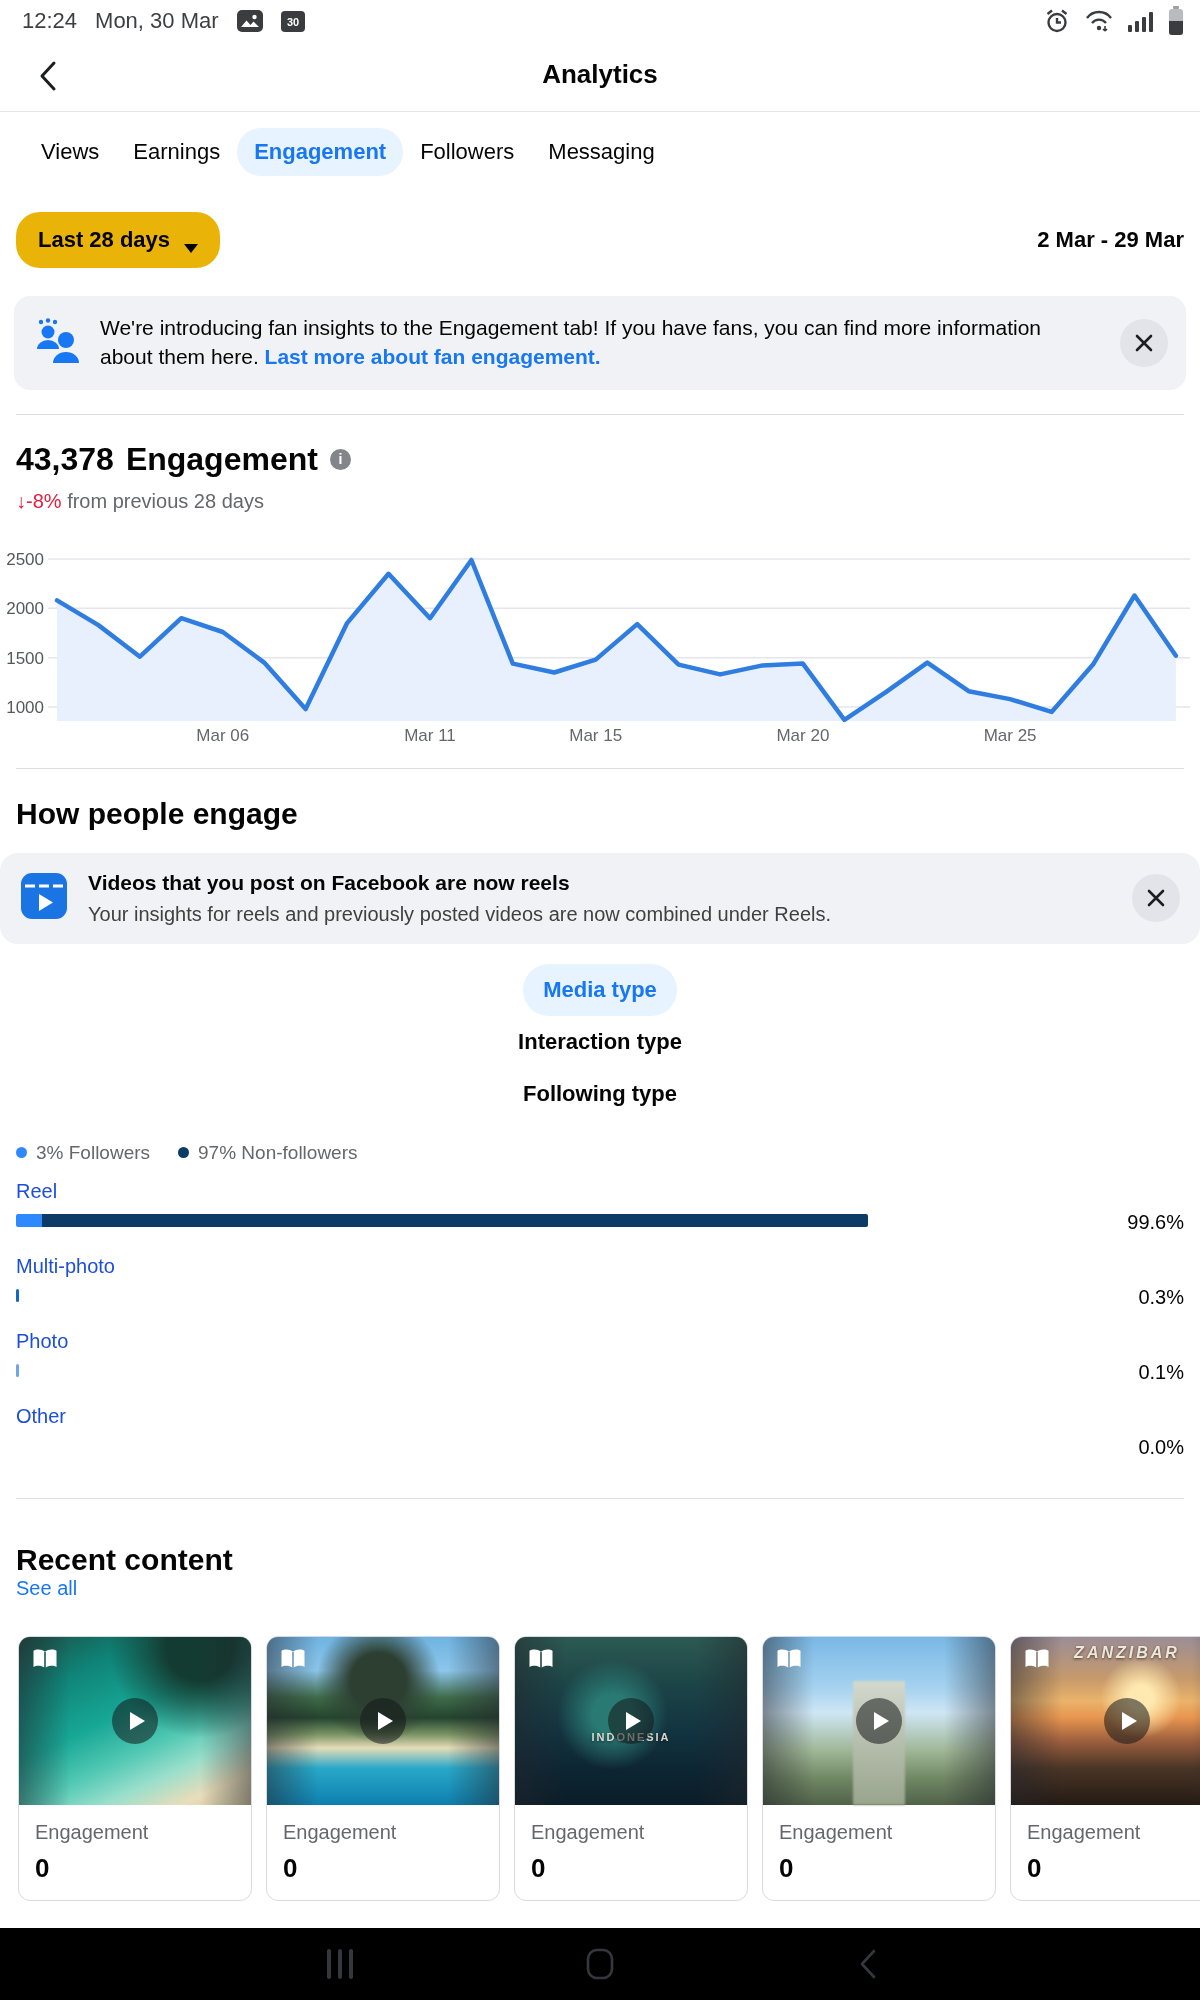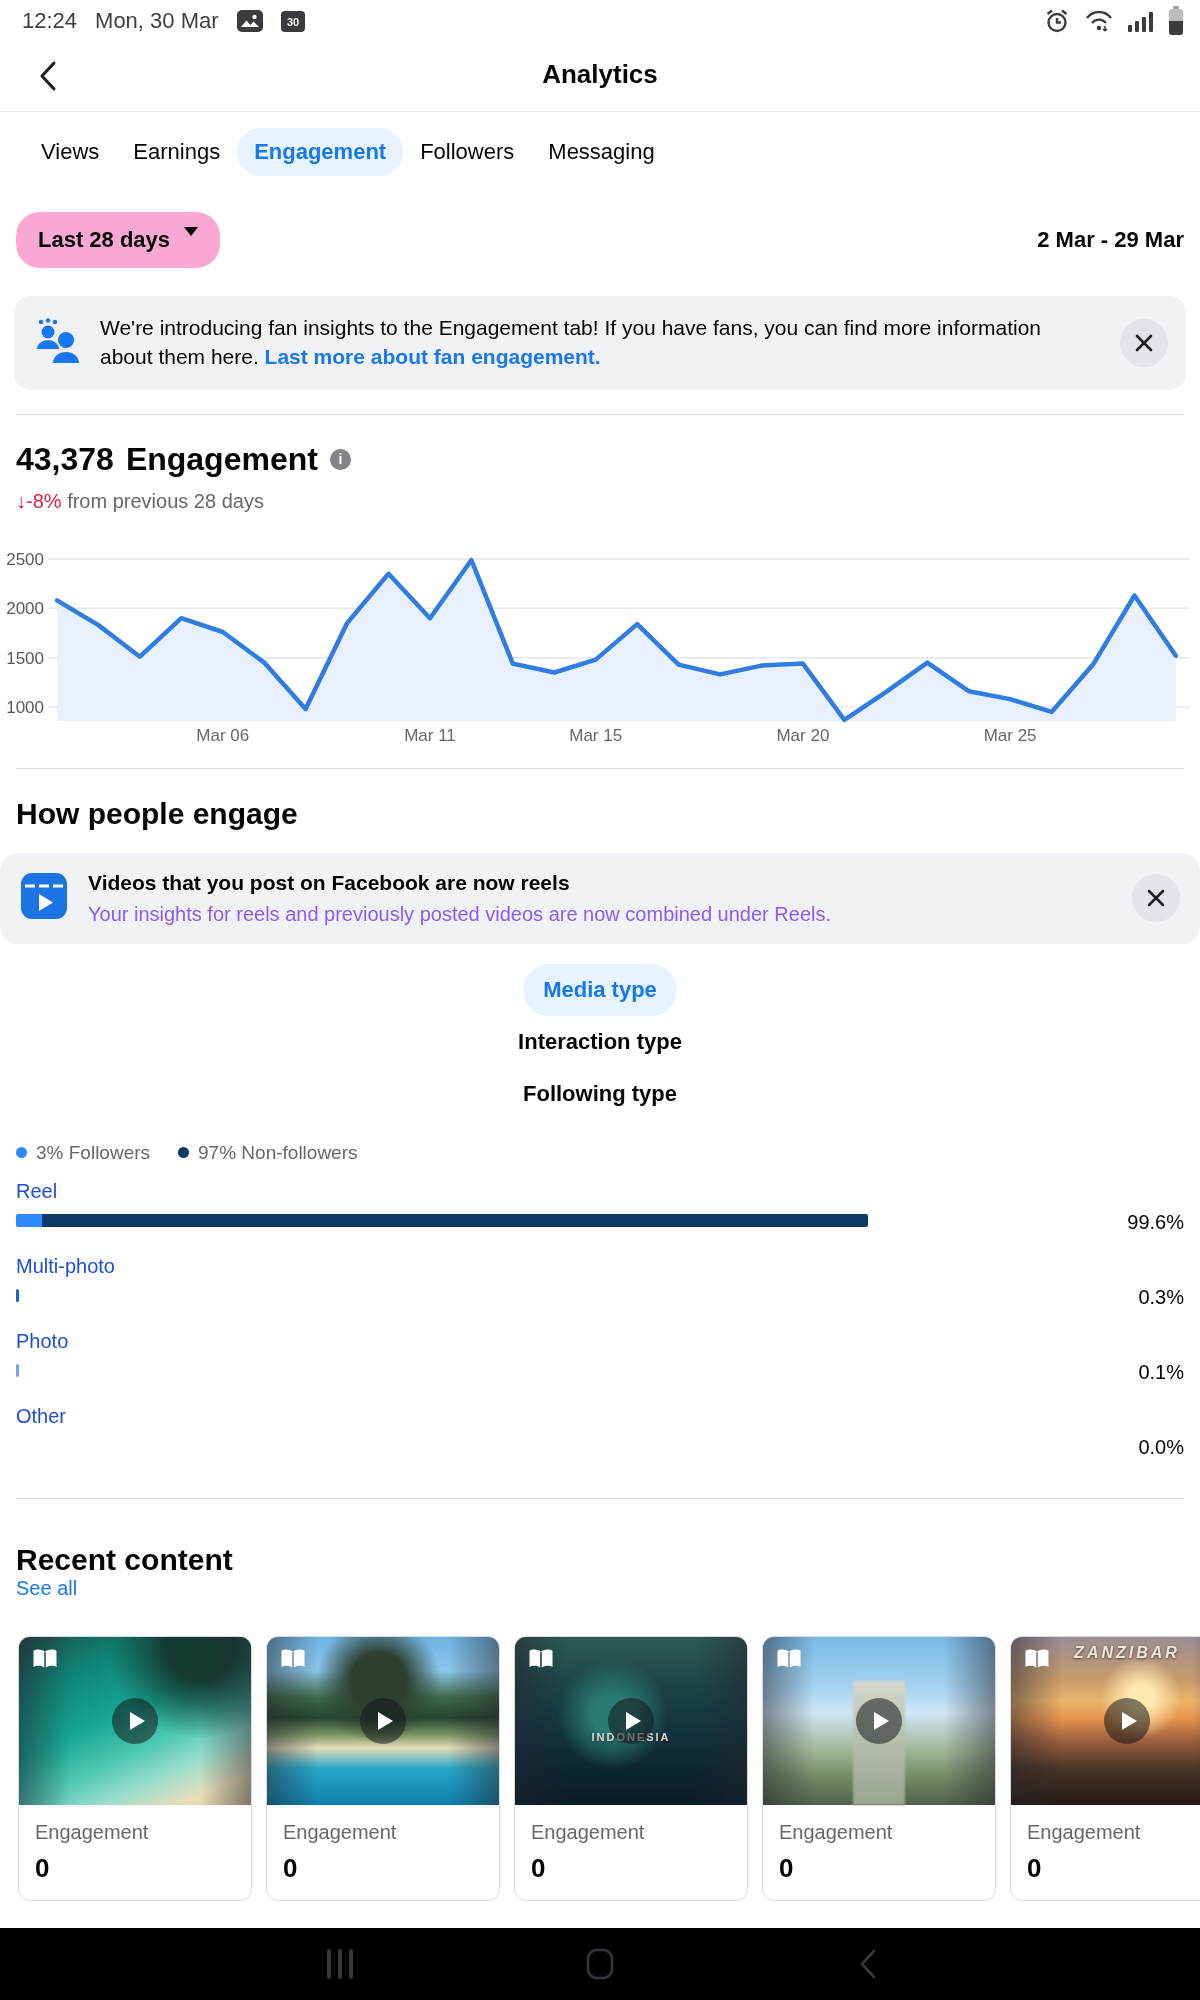--- a/index.html
+++ b/index.html
@@ -29,7 +29,7 @@
 
   
   .filter-row { display:flex; justify-content:space-between; align-items:center; margin:26px 16px 0; }
-  .period-pill { display:flex; align-items:flex-start; gap:14px; background:#f9a8d4; border-radius:24px;
+  .period-pill { display:flex; align-items:flex-end; gap:14px; background:#eab308; border-radius:24px;
                  padding:15px 22px; font-size:22px; font-weight:700; cursor:pointer; }
   .caret-down { width:0; height:0; border-left:7px solid transparent; border-right:7px solid transparent;
                 border-top:9px solid #050505; }

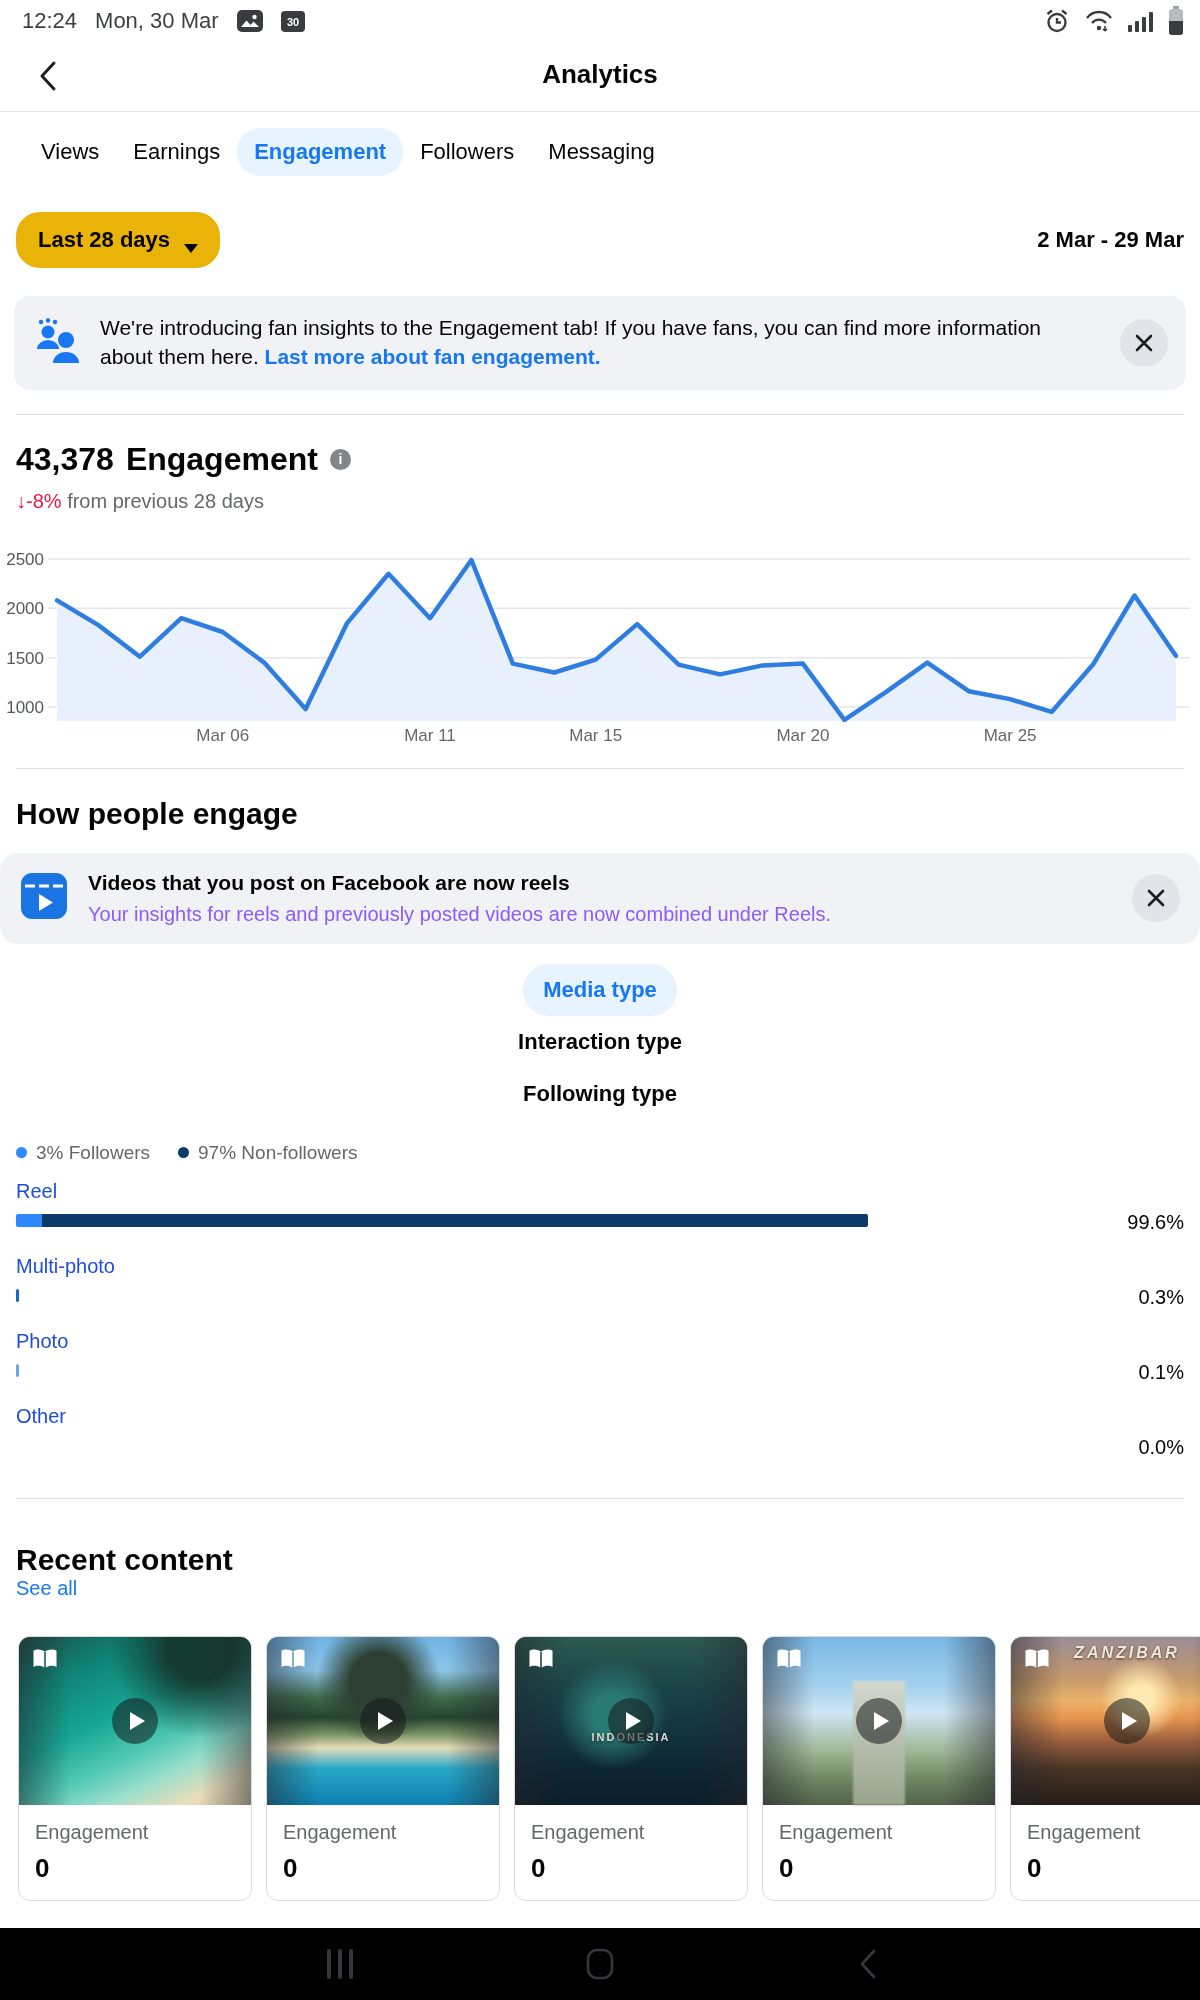--- a/index.html
+++ b/index.html
@@ -66,7 +66,7 @@
                   padding:18px 20px; display:flex; align-items:center; gap:20px; }
   .reels-texts { flex:1; }
   .reels-title { font-size:21px; font-weight:700; }
-  .reels-sub { font-size:20px; margin-top:8px; color:#8b5cf6; }
+  .reels-sub { font-size:20px; margin-top:8px; color:#404040; }
 
   .subtab-row { margin:20px 16px 0; display:flex; align-items:center; font-size:22px;flex-direction:column; }
   .subtab { padding:13px 20px; font-weight:600; border-radius:28px; cursor:pointer; white-space:nowrap; }

